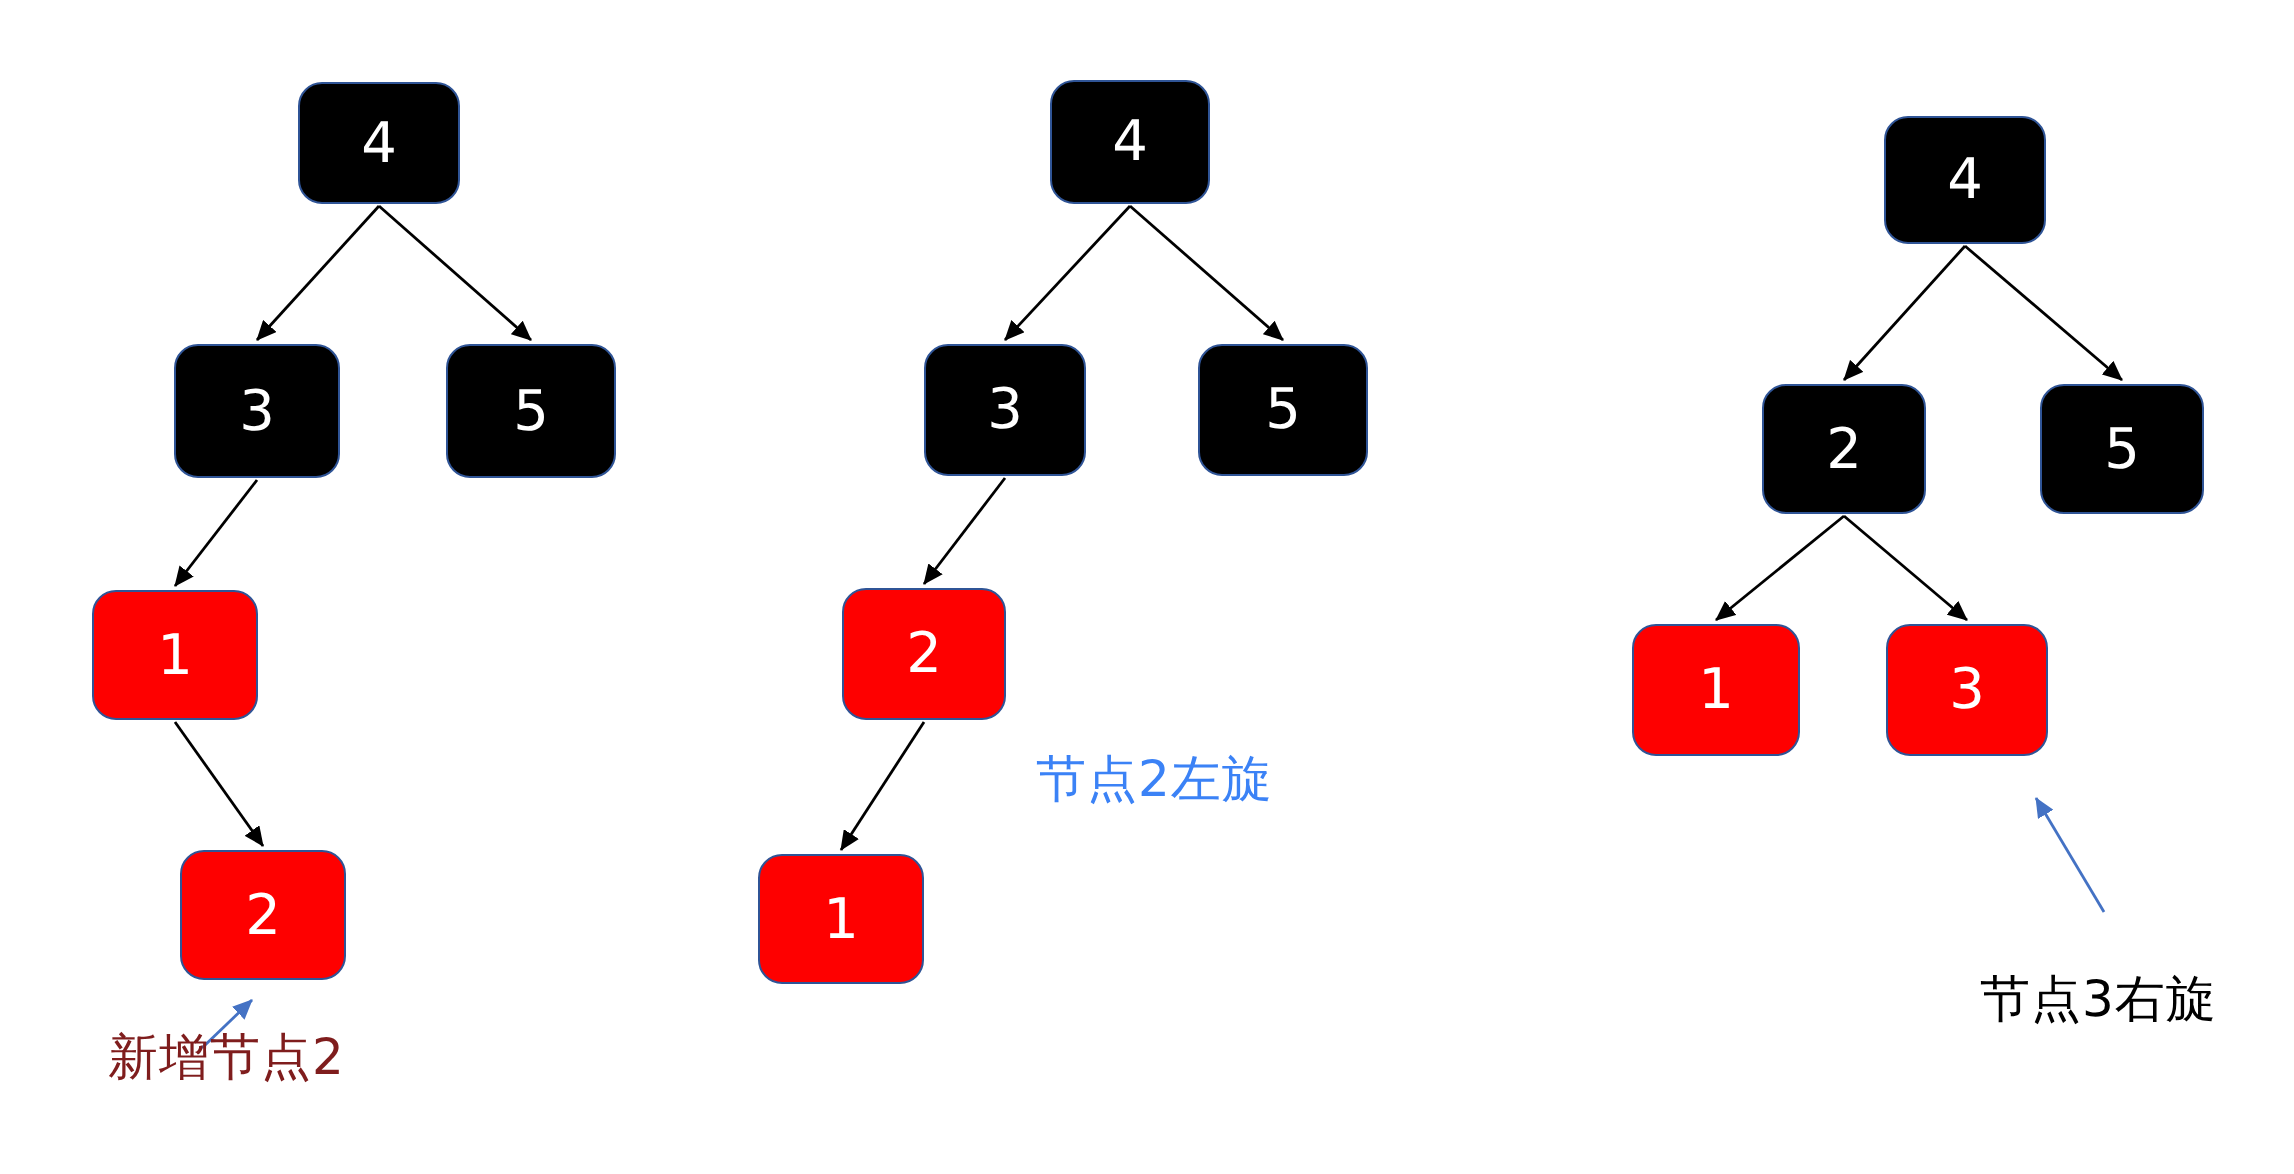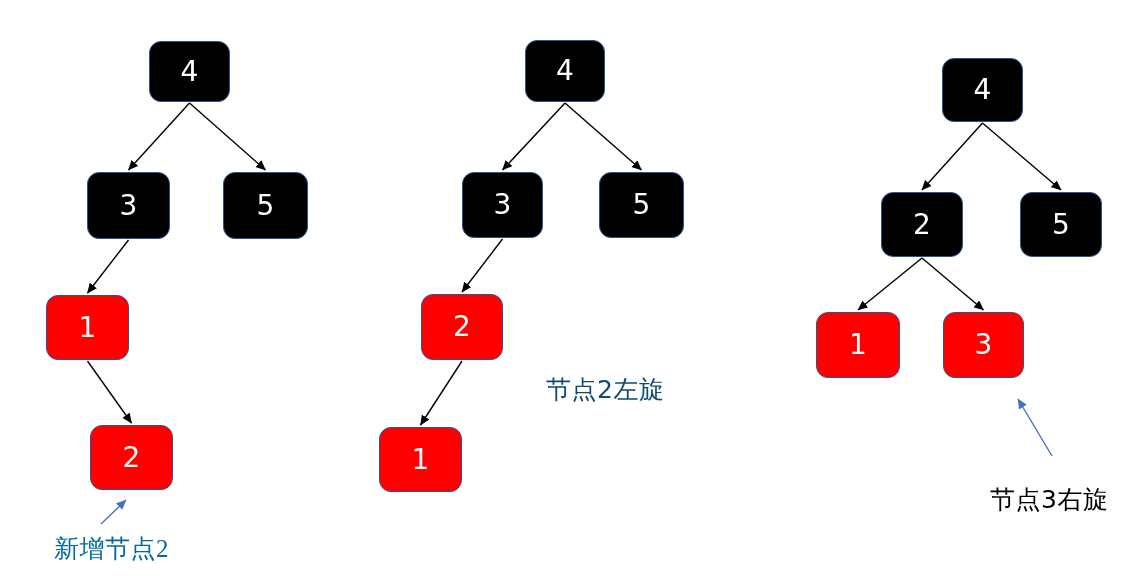--- a/index.html
+++ b/index.html
@@ -82,7 +82,7 @@
     <div class="node" style="left: 816px; top: 312px; width: 84px; height: 66px; background: rgb(254, 0, 0); border-color: rgb(47, 84, 150); color: rgb(255, 255, 255);">1</div>
     <div class="node" style="left: 943px; top: 312px; width: 81px; height: 66px; background: rgb(254, 0, 0); border-color: rgb(47, 84, 150); color: rgb(255, 255, 255);">3</div>
     <div class="annotation" style="left: 54px; top: 532px; color: #0369a1; font-family: Liberation Serif, serif;">新增节点2</div>
-    <div class="annotation" style="left: 546px; top: 373px; color: #0c4a6e;">节点2左旋</div>
+    <div class="annotation" style="left: 518px; top: 373px; color: #3b82f6;">节点2左旋</div>
     <div class="annotation" style="left: 990px; top: 483px; color: rgb(0, 0, 0);">节点3右旋</div>
   </div>
 

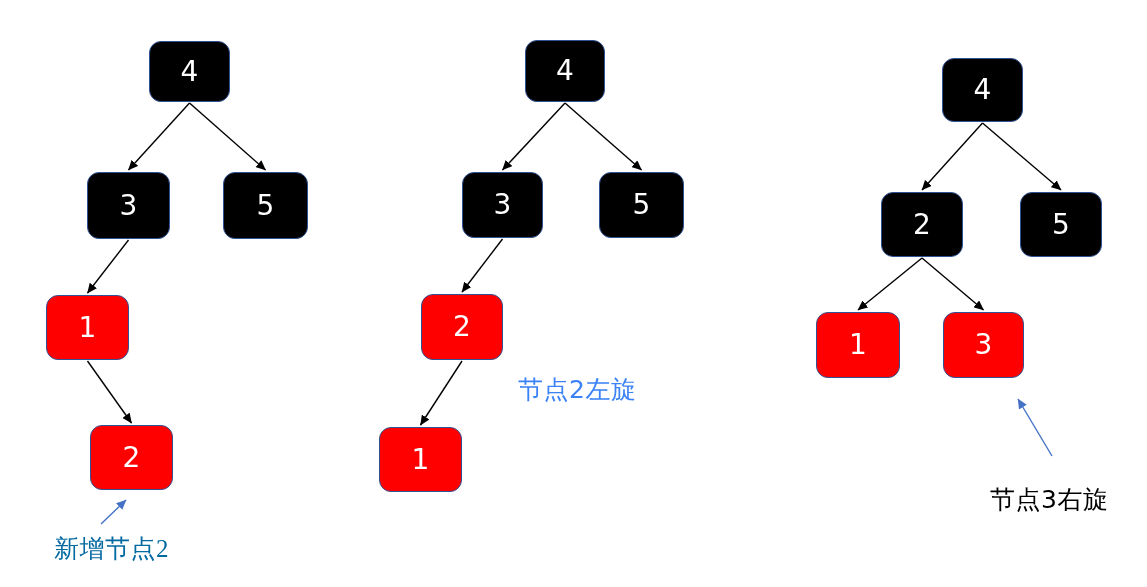--- a/index.html
+++ b/index.html
@@ -81,7 +81,7 @@
     <div class="node" style="left: 1020px; top: 192px; width: 82px; height: 65px; background: rgb(0, 0, 0); border-color: rgb(47, 84, 150); color: rgb(255, 255, 255);">5</div>
     <div class="node" style="left: 816px; top: 312px; width: 84px; height: 66px; background: rgb(254, 0, 0); border-color: rgb(47, 84, 150); color: rgb(255, 255, 255);">1</div>
     <div class="node" style="left: 943px; top: 312px; width: 81px; height: 66px; background: rgb(254, 0, 0); border-color: rgb(47, 84, 150); color: rgb(255, 255, 255);">3</div>
-    <div class="annotation" style="left: 54px; top: 532px; color: #0369a1; font-family: Liberation Serif, serif;">新增节点2</div>
+    <div class="annotation" style="left: 54px; top: 512px; color: #7f1d1d;">新增节点2</div>
     <div class="annotation" style="left: 518px; top: 373px; color: #3b82f6;">节点2左旋</div>
     <div class="annotation" style="left: 990px; top: 483px; color: rgb(0, 0, 0);">节点3右旋</div>
   </div>

